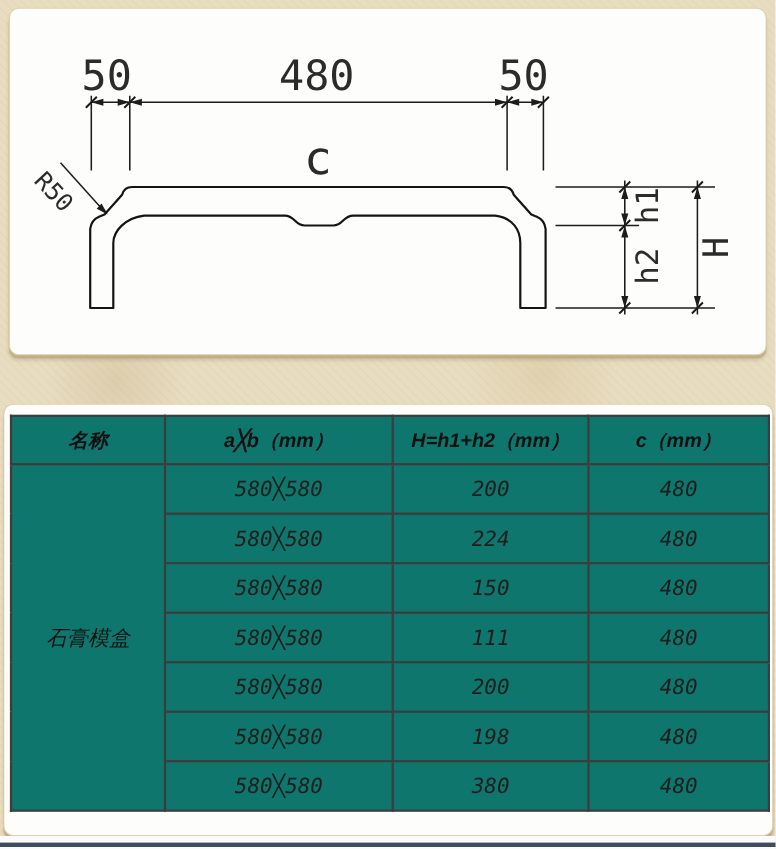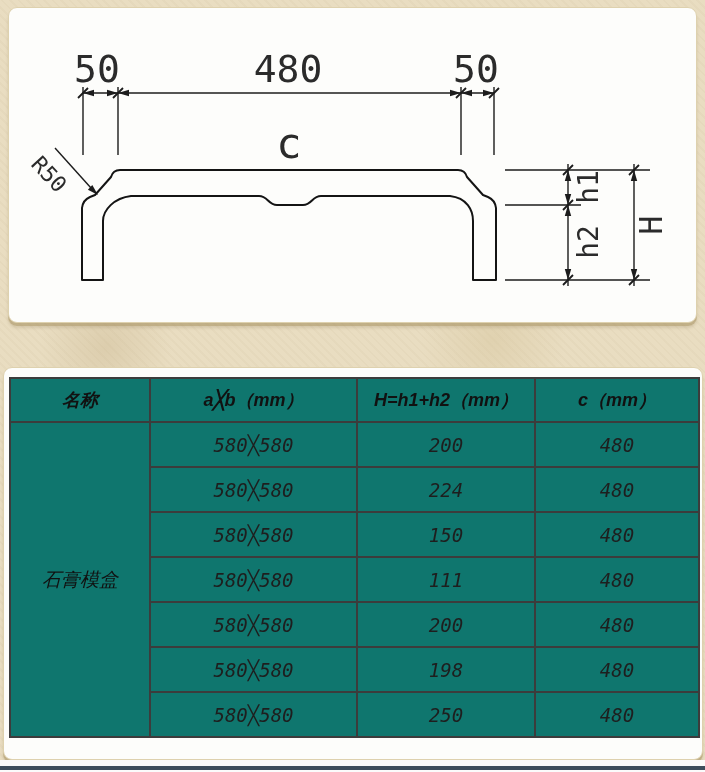--- a/index.html
+++ b/index.html
@@ -148,7 +148,7 @@
       </tr>
       <tr>
         <td>580╳580</td>
-        <td>250</td>
+        <td>380</td>
         <td>480</td>
       </tr>
     </tbody>

